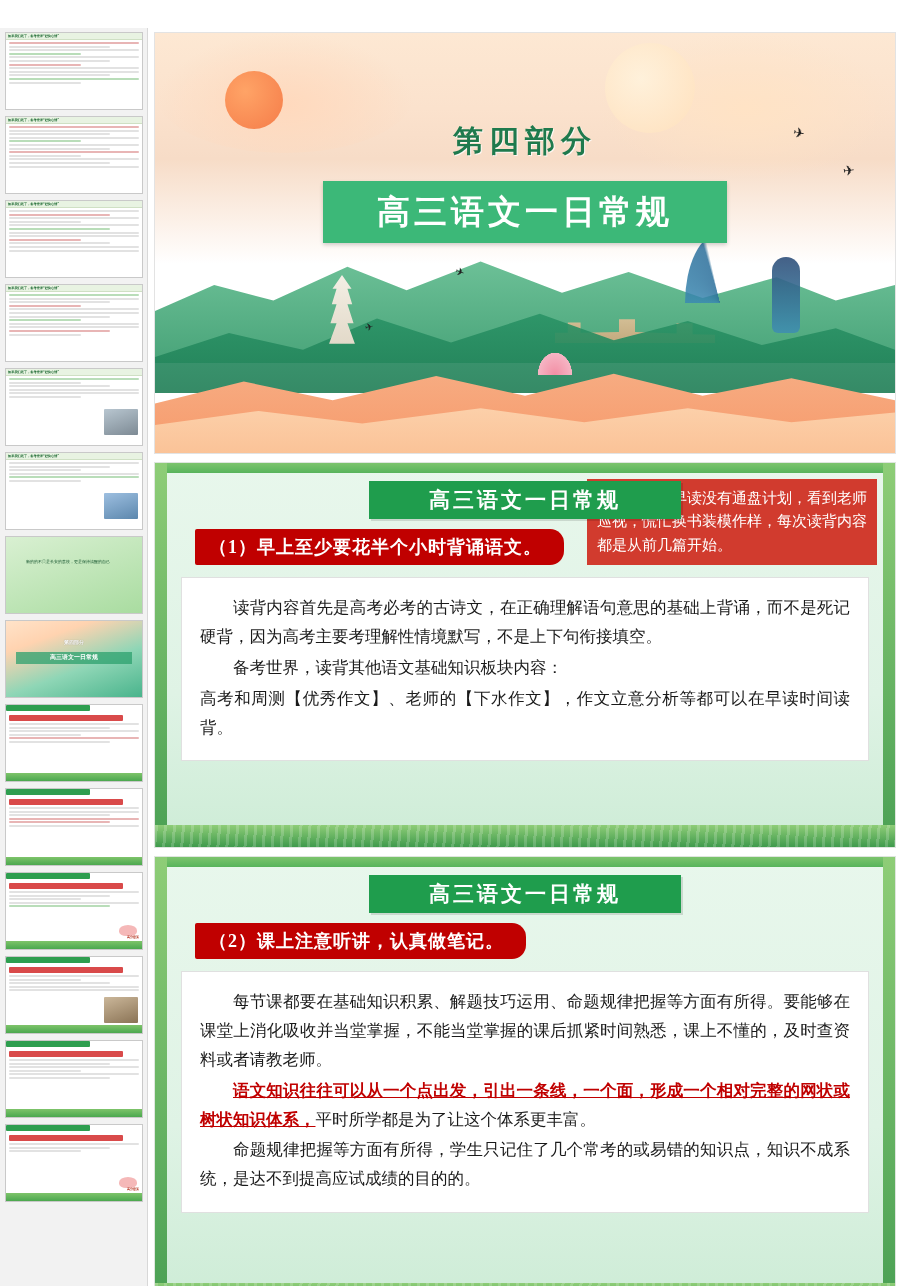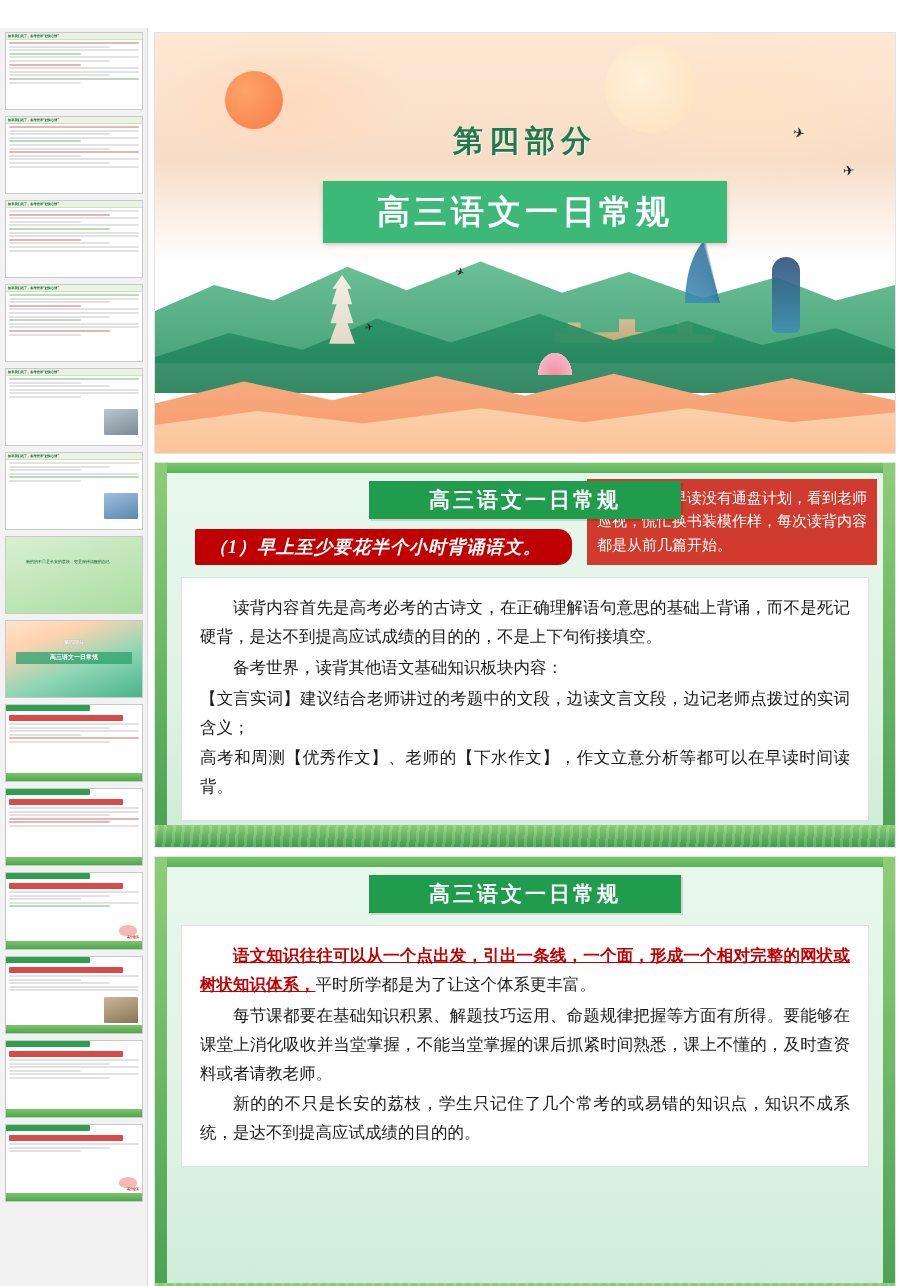--- a/index.html
+++ b/index.html
@@ -277,12 +277,11 @@
     display: inline-block;
     background: #c00000;
     color: #ffffff;
-    padding: 6px 30px 6px 14px;
+    padding: 6px 22px 6px 14px;
     font-size: 18px; font-weight: bold;
     letter-spacing: 1px;
     font-family: "Liberation Serif", serif;
     border-radius: 2px 14px 14px 2px;
-    font-style: italic;
   }
   .cs-note {
     position: absolute;

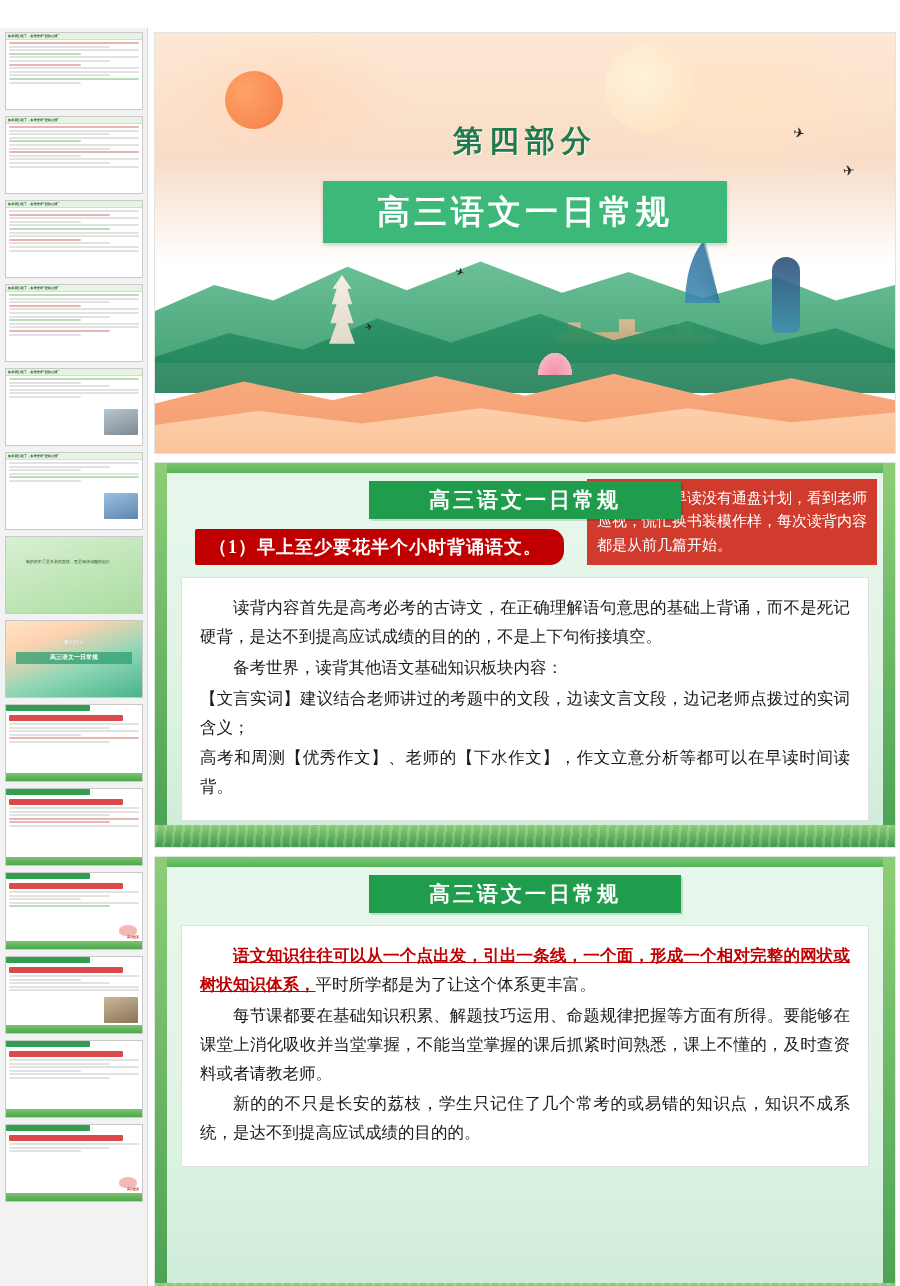--- a/index.html
+++ b/index.html
@@ -560,7 +560,7 @@
       <div class="cs-subtitle">（1）早上至少要花半个小时背诵语文。</div>
 
       <div class="cs-body">
-        <p class="indent">读背内容首先是高考必考的古诗文，在正确理解语句意思的基础上背诵，而不是死记硬背，是达不到提高应试成绩的目的的，不是上下句衔接填空。</p>
+        <p class="indent">读背内容首先是高考必考的古诗文，在正确理解语句意思的基础上背诵，而不是死记硬背，因为高考主要考理解性情境默写，不是上下句衔接填空。</p>
         <p class="indent">备考世界，读背其他语文基础知识板块内容：</p>
         <p>【文言实词】建议结合老师讲过的考题中的文段，边读文言文段，边记老师点拨过的实词含义；</p>
         <p>高考和周测【优秀作文】、老师的【下水作文】，作文立意分析等都可以在早读时间读背。</p>

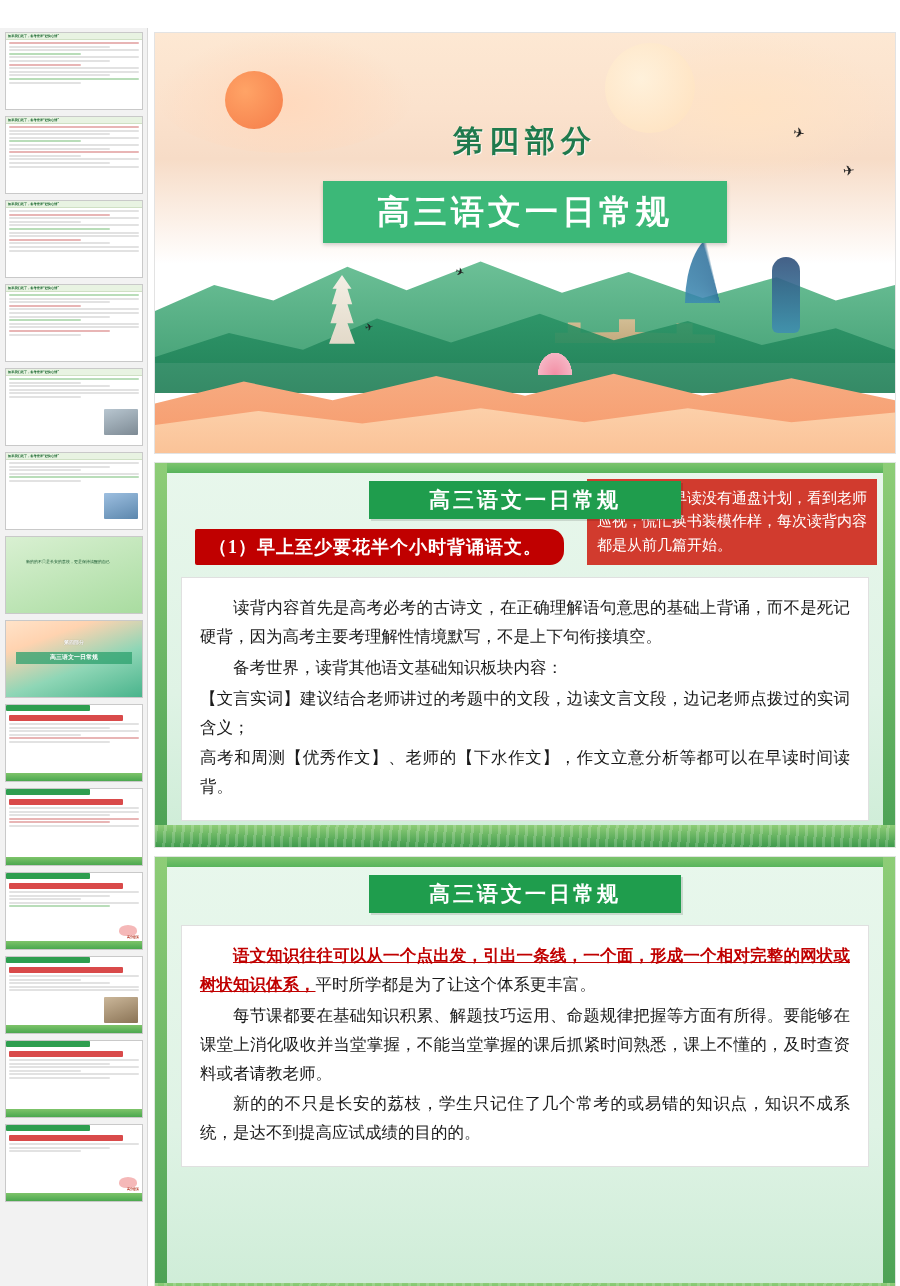--- a/index.html
+++ b/index.html
@@ -562,7 +562,6 @@
       <div class="cs-body">
         <p class="indent">读背内容首先是高考必考的古诗文，在正确理解语句意思的基础上背诵，而不是死记硬背，因为高考主要考理解性情境默写，不是上下句衔接填空。</p>
         <p class="indent">备考世界，读背其他语文基础知识板块内容：</p>
-        <p>【文言实词】建议结合老师讲过的考题中的文段，边读文言文段，边记老师点拨过的实词含义；</p>
         <p>高考和周测【优秀作文】、老师的【下水作文】，作文立意分析等都可以在早读时间读背。</p>
       </div>
     </div>

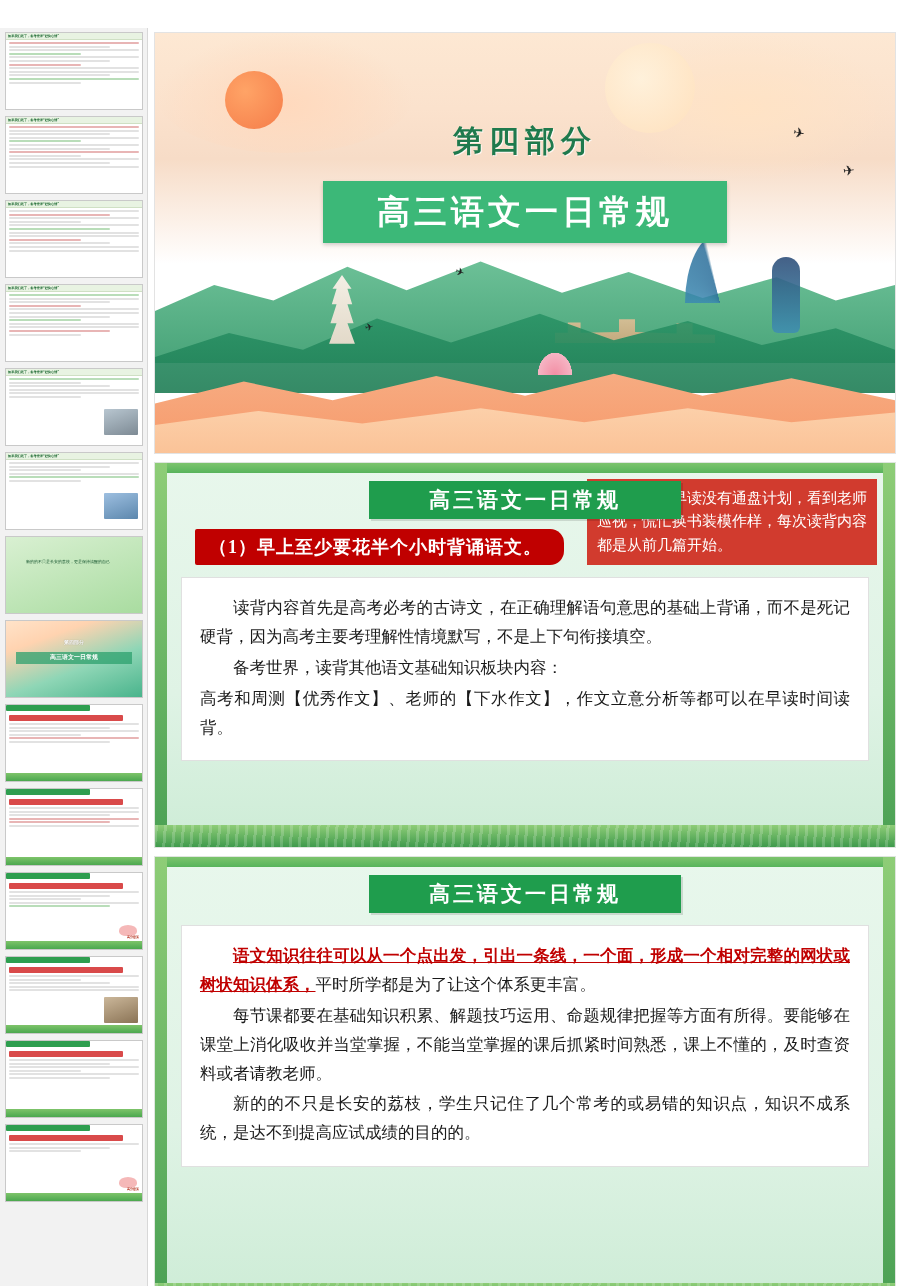--- a/index.html
+++ b/index.html
@@ -576,6 +576,7 @@
         <span>高三语文一日常规</span>
       </div>
 
+      <div class="cs-subtitle">（2）课上注意听讲，认真做笔记。</div>
 
       <div class="cs-body">
         <p class="indent"><span class="hl-red-ul">语文知识往往可以从一个点出发，引出一条线，一个面，形成一个相对完整的网状或树状知识体系，</span><span>平时所学都是为了让这个体系更丰富。</span></p>

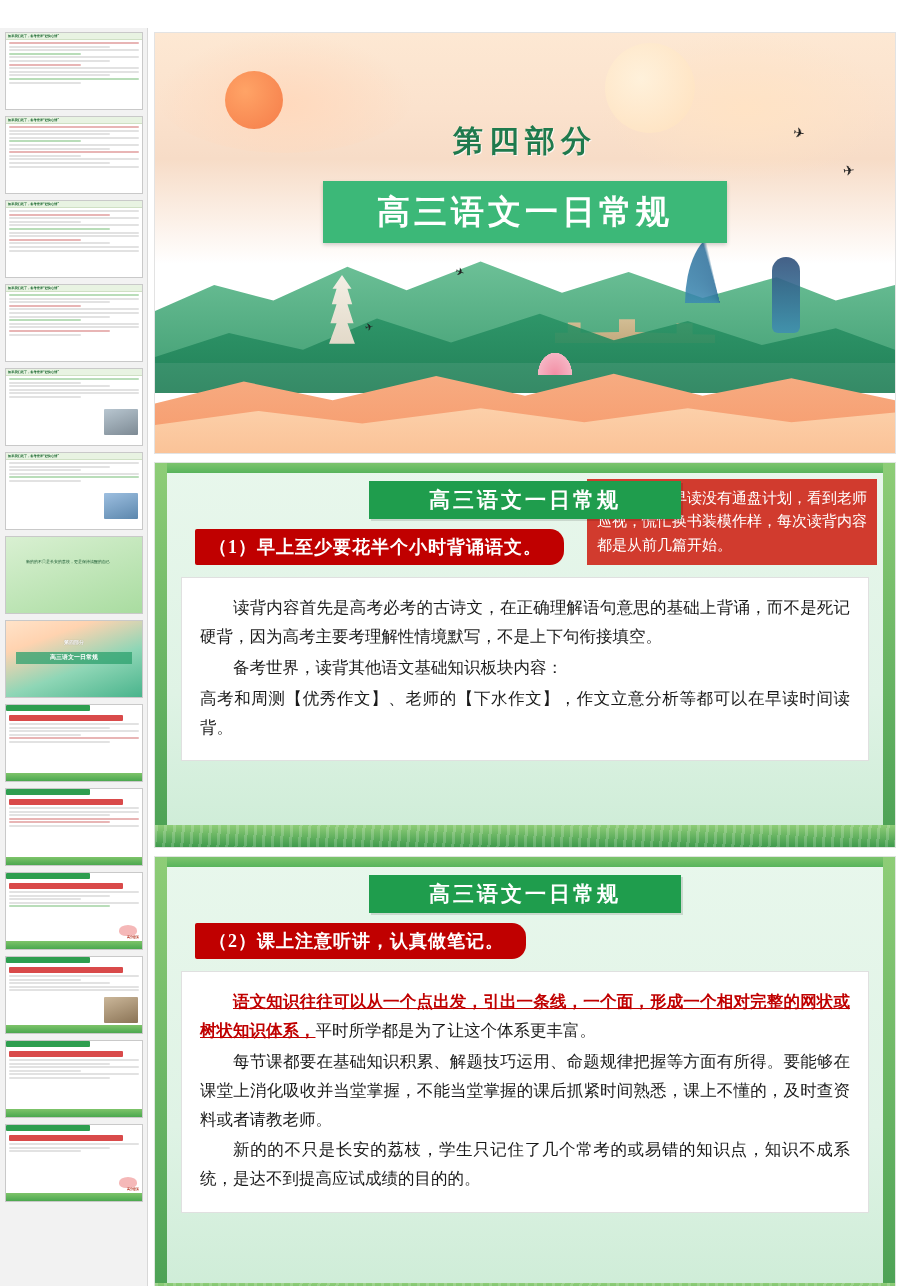--- a/index.html
+++ b/index.html
@@ -579,8 +579,8 @@
       <div class="cs-subtitle">（2）课上注意听讲，认真做笔记。</div>
 
       <div class="cs-body">
+        <p class="indent">每节课都要在基础知识积累、解题技巧运用、命题规律把握等方面有所得。要能够在课堂上消化吸收并当堂掌握，不能当堂掌握的课后抓紧时间熟悉，课上不懂的，及时查资料或者请教老师。</p>
         <p class="indent"><span class="hl-red-ul">语文知识往往可以从一个点出发，引出一条线，一个面，形成一个相对完整的网状或树状知识体系，</span><span>平时所学都是为了让这个体系更丰富。</span></p>
-        <p class="indent">每节课都要在基础知识积累、解题技巧运用、命题规律把握等方面有所得。要能够在课堂上消化吸收并当堂掌握，不能当堂掌握的课后抓紧时间熟悉，课上不懂的，及时查资料或者请教老师。</p>
         <p class="indent">新的的不只是长安的荔枝，学生只记住了几个常考的或易错的知识点，知识不成系统，是达不到提高应试成绩的目的的。</p>
       </div>
     </div>

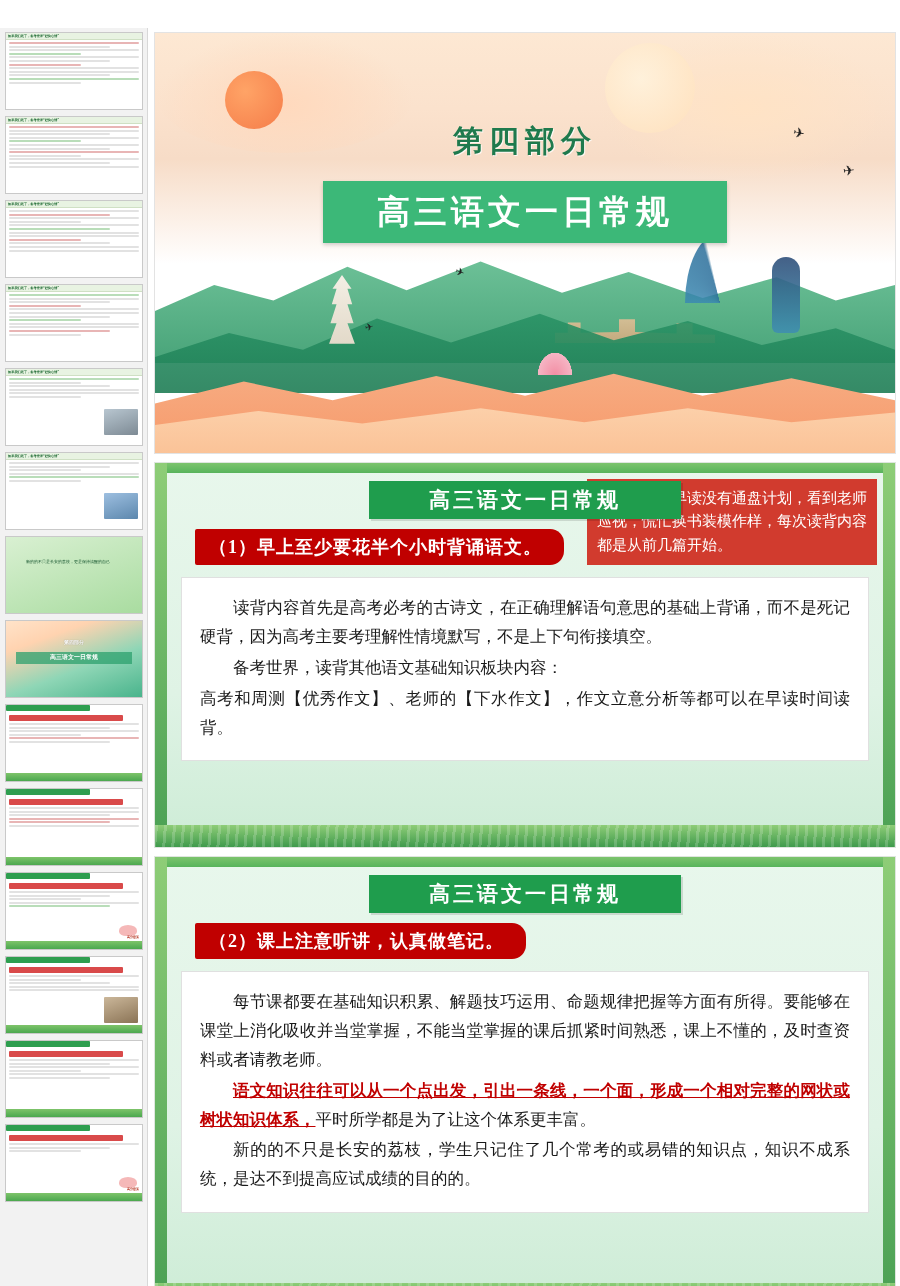--- a/index.html
+++ b/index.html
@@ -581,7 +581,7 @@
       <div class="cs-body">
         <p class="indent">每节课都要在基础知识积累、解题技巧运用、命题规律把握等方面有所得。要能够在课堂上消化吸收并当堂掌握，不能当堂掌握的课后抓紧时间熟悉，课上不懂的，及时查资料或者请教老师。</p>
         <p class="indent"><span class="hl-red-ul">语文知识往往可以从一个点出发，引出一条线，一个面，形成一个相对完整的网状或树状知识体系，</span><span>平时所学都是为了让这个体系更丰富。</span></p>
-        <p class="indent">新的的不只是长安的荔枝，学生只记住了几个常考的或易错的知识点，知识不成系统，是达不到提高应试成绩的目的的。</p>
+        <p class="indent">命题规律把握等方面有所得，学生只记住了几个常考的或易错的知识点，知识不成系统，是达不到提高应试成绩的目的的。</p>
       </div>
     </div>
 

